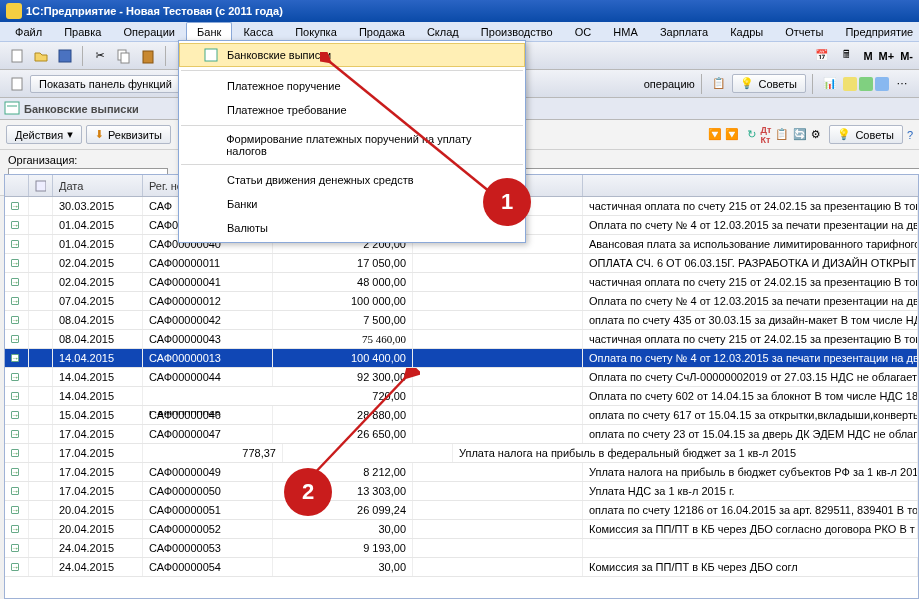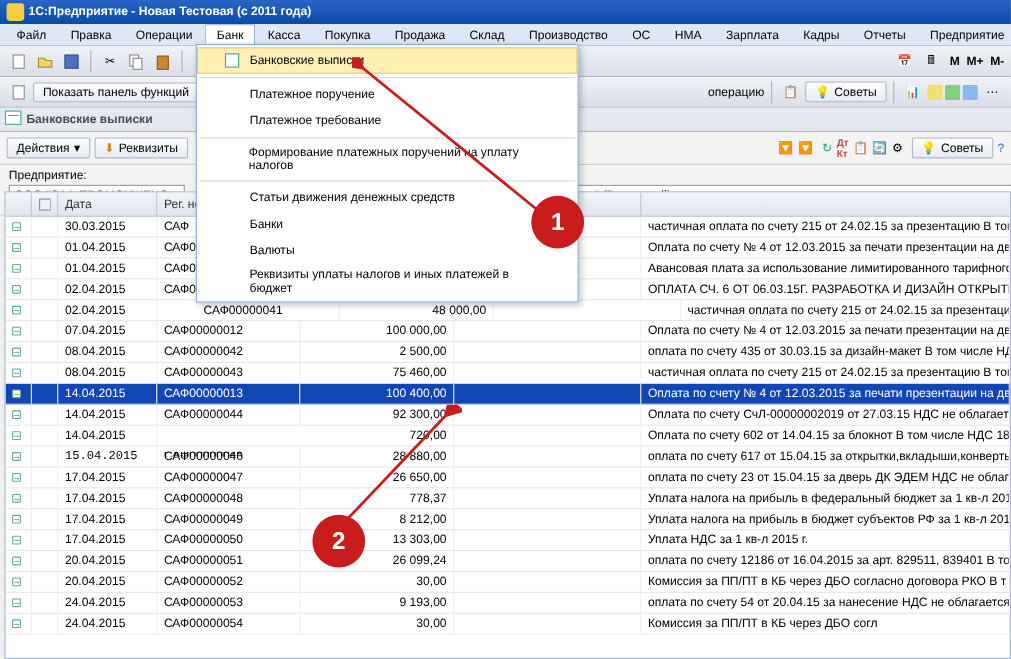--- a/index.html
+++ b/index.html
@@ -166,7 +166,7 @@
 
 <div class="filter-row">
   <div class="group">
-    <span>Предприятие:</span>
+    <span>Организация:</span>
     <div class="input-wrap">
       <input type="text" style="width: 160px;" value="ООО &quot;САФ ПРОМОУШЕНС">
     </div>

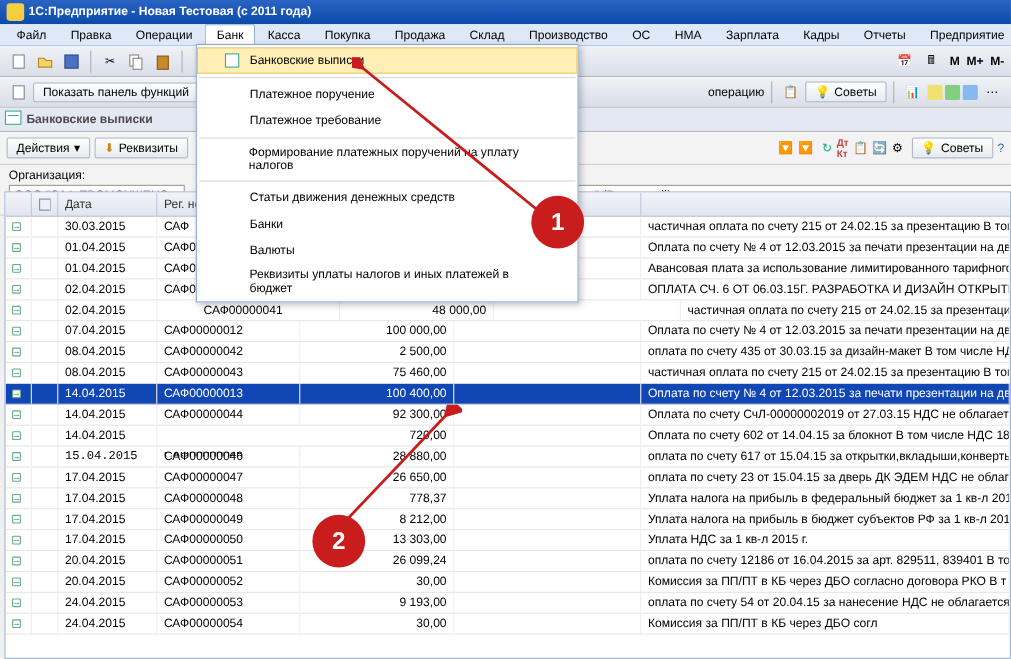--- a/index.html
+++ b/index.html
@@ -462,10 +462,6 @@
       <span class="dd-icon"></span>
       <span>Валюты</span>
     </div>
-    <div class="dd-item">
-      <span class="dd-icon"></span>
-      <span>Реквизиты уплаты налогов и иных платежей в бюджет</span>
-    </div>
   </div>
 
 <div id="callouts">

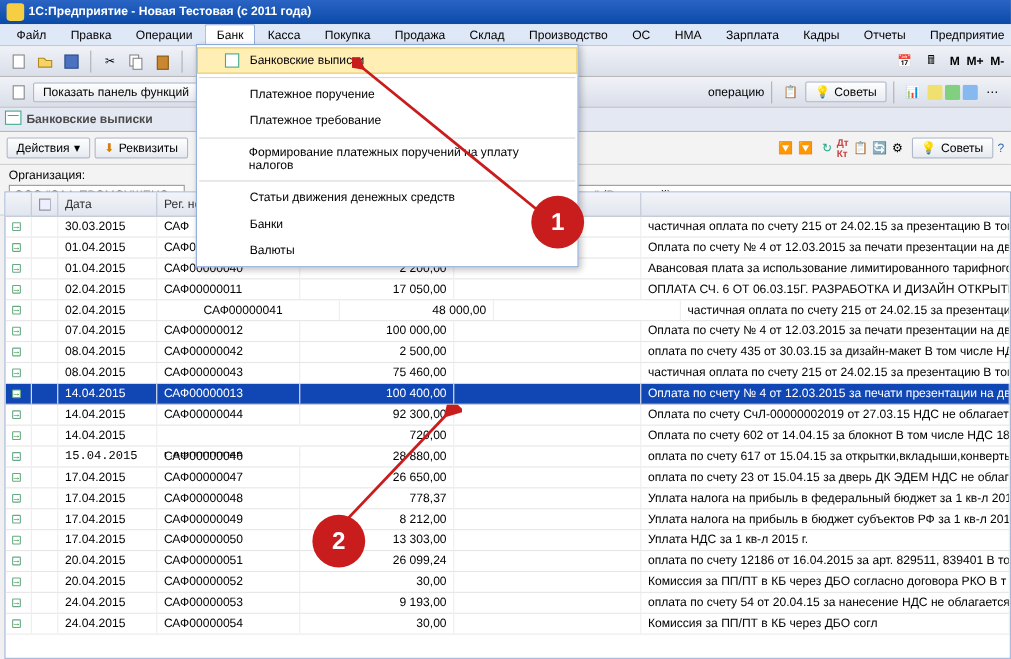--- a/index.html
+++ b/index.html
@@ -253,7 +253,7 @@
         </div>
         <div class="td " style="width: 24px;"></div>
         <div class="td " style="width: 90px;">02.04.2015</div>
-        <div class="td " style="width: 130px; margin-left: 36px;">САФ00000041</div>
+        <div class="td " style="width: 130px;">САФ00000041</div>
         <div class="td num" style="width: 140px;">48 000,00</div>
         <div class="td num" style="width: 170px;"></div>
         <div class="td " style="width: 350px; flex: 1 1 0%;">частичная оплата по счету 215 от 24.02.15 за презентацию В том ч</div>

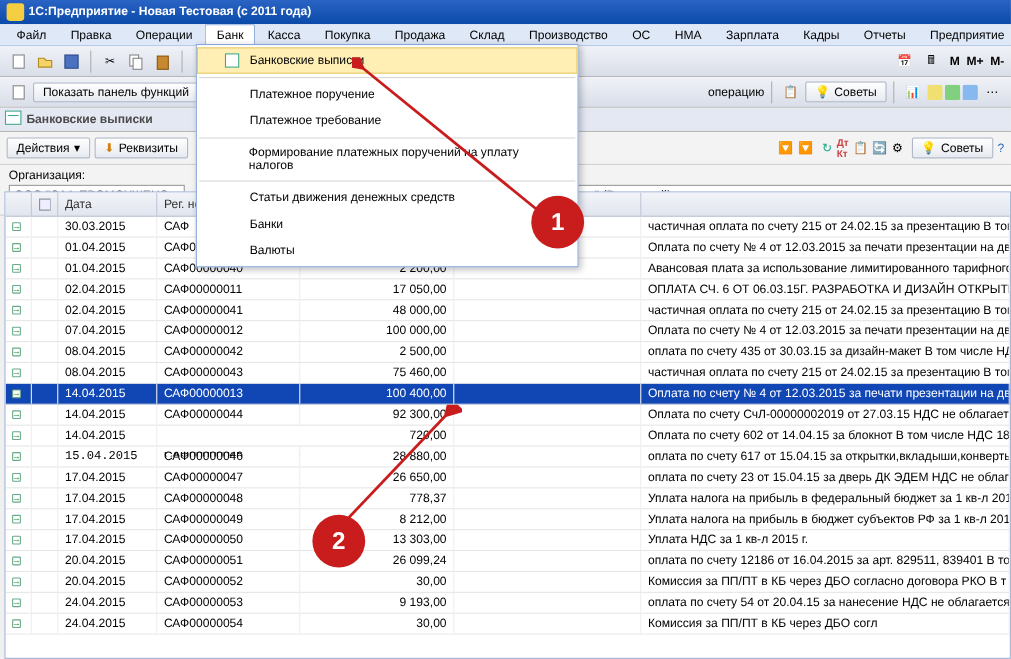--- a/index.html
+++ b/index.html
@@ -276,7 +276,7 @@
         <div class="td " style="width: 24px;"></div>
         <div class="td " style="width: 90px;">08.04.2015</div>
         <div class="td " style="width: 130px;">САФ00000042</div>
-        <div class="td num" style="width: 140px;">2 500,00</div>
+        <div class="td num" style="width: 140px;">7 500,00</div>
         <div class="td num" style="width: 170px;"></div>
         <div class="td " style="width: 350px; flex: 1 1 0%;">оплата по счету 435 от 30.03.15 за дизайн-макет   В том числе НД</div>
       </div>

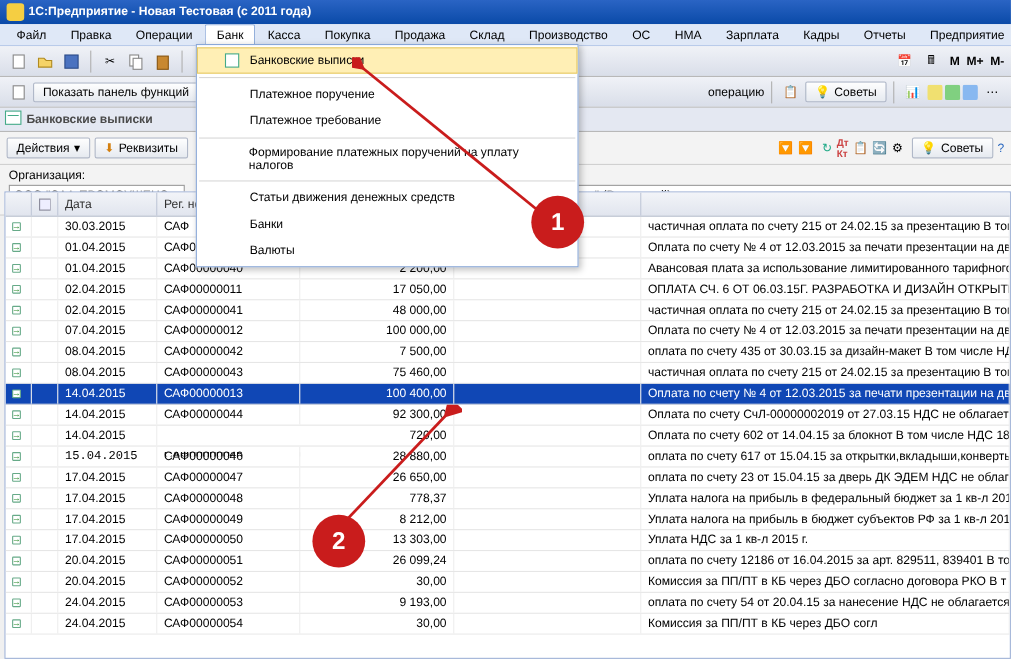--- a/index.html
+++ b/index.html
@@ -287,7 +287,7 @@
         <div class="td " style="width: 24px;"></div>
         <div class="td " style="width: 90px;">08.04.2015</div>
         <div class="td " style="width: 130px;">САФ00000043</div>
-        <div class="td num" style="width: 140px;">75 460,00</div>
+        <div class="td num" style="width: 140px; font-family: Liberation Serif, serif;">75 460,00</div>
         <div class="td num" style="width: 170px;"></div>
         <div class="td " style="width: 350px; flex: 1 1 0%;">частичная оплата по счету 215 от 24.02.15 за презентацию В том ч</div>
       </div>

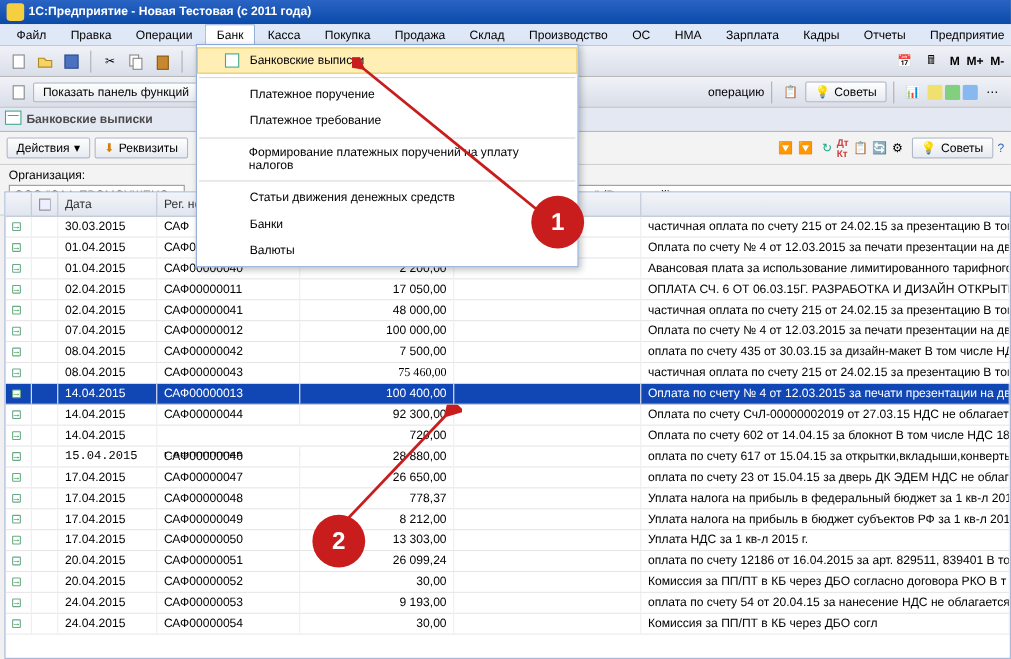--- a/index.html
+++ b/index.html
@@ -329,7 +329,7 @@
           <span class="row-icon doc"></span>
         </div>
         <div class="td " style="width: 24px;"></div>
-        <div class="td " style="width: 90px; font-family: Liberation Mono, monospace;">15.04.2015</div>
+        <div class="td " style="width: 90px;">15.04.2015</div>
         <div class="td " style="width: 130px;">САФ00000046</div>
         <div class="td num" style="width: 140px;">28 880,00</div>
         <div class="td num" style="width: 170px;"></div>

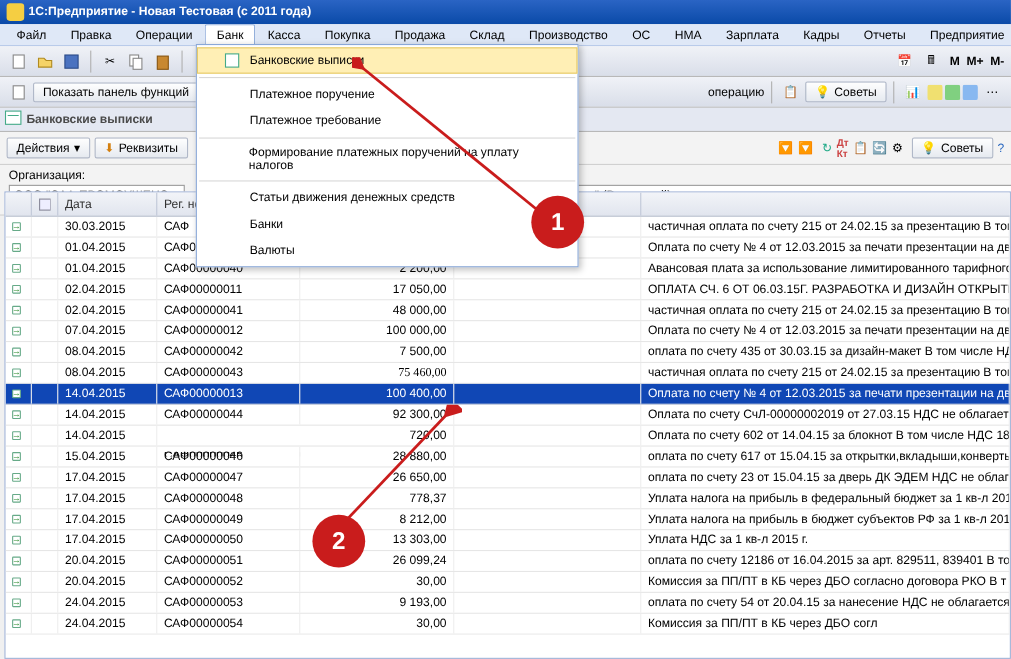--- a/index.html
+++ b/index.html
@@ -352,7 +352,6 @@
         </div>
         <div class="td " style="width: 24px;"></div>
         <div class="td " style="width: 90px;">17.04.2015</div>
-        <div class="td " style="width: 130px;">САФ00000048</div>
         <div class="td num" style="width: 140px;">778,37</div>
         <div class="td num" style="width: 170px;"></div>
         <div class="td " style="width: 350px; flex: 1 1 0%;">Уплата налога на прибыль в федеральный бюджет за 1 кв-л 2015</div>

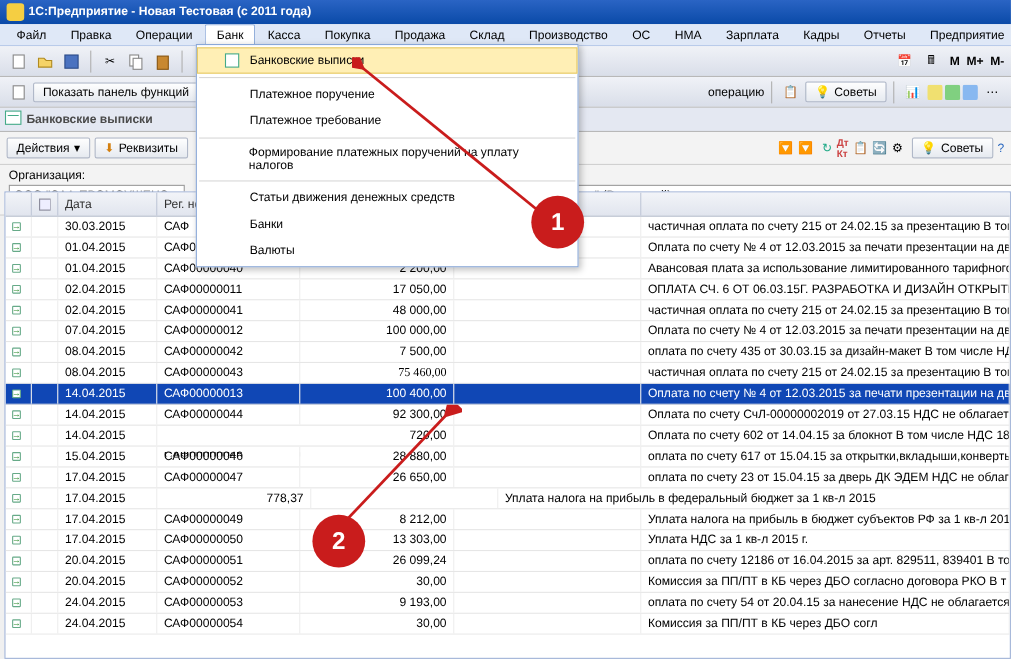--- a/index.html
+++ b/index.html
@@ -409,7 +409,6 @@
         <div class="td " style="width: 130px;">САФ00000053</div>
         <div class="td num" style="width: 140px;">9 193,00</div>
         <div class="td num" style="width: 170px;"></div>
-        <div class="td " style="width: 350px; flex: 1 1 0%;">оплата по счету 54 от 20.04.15 за нанесение НДС не облагается</div>
       </div>
       <div class="tr">
         <div class="td " style="width: 24px;">

